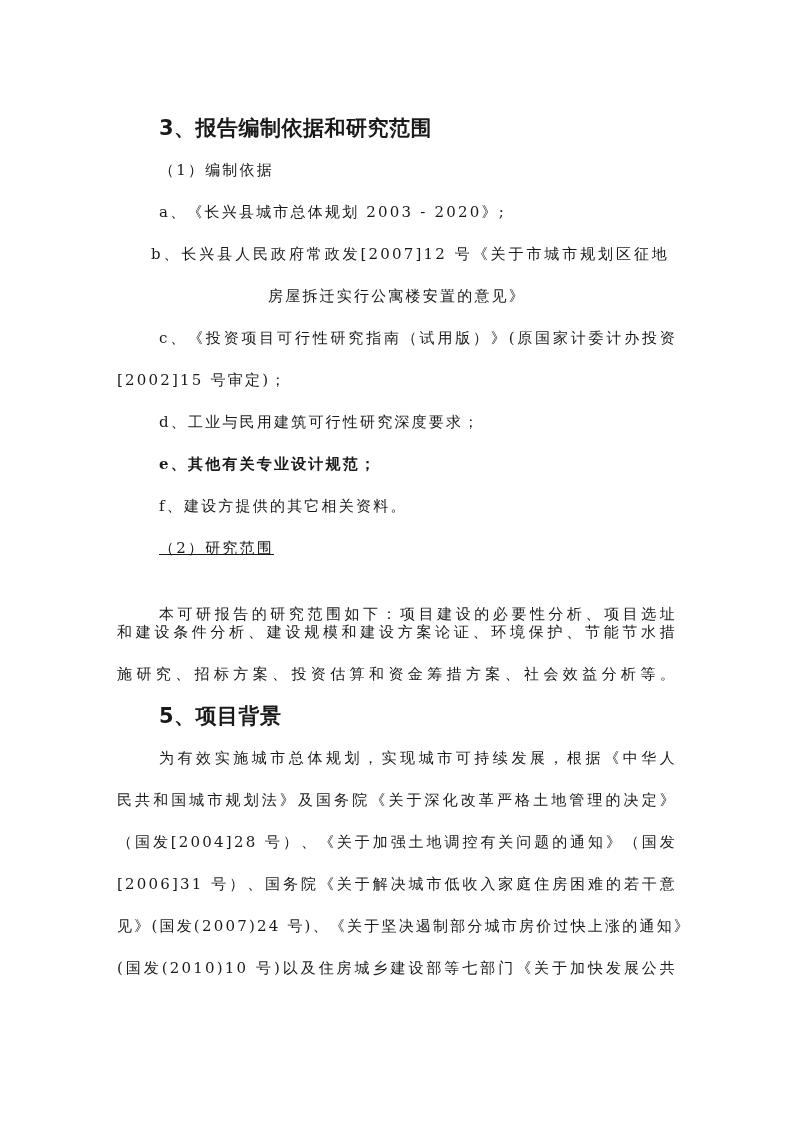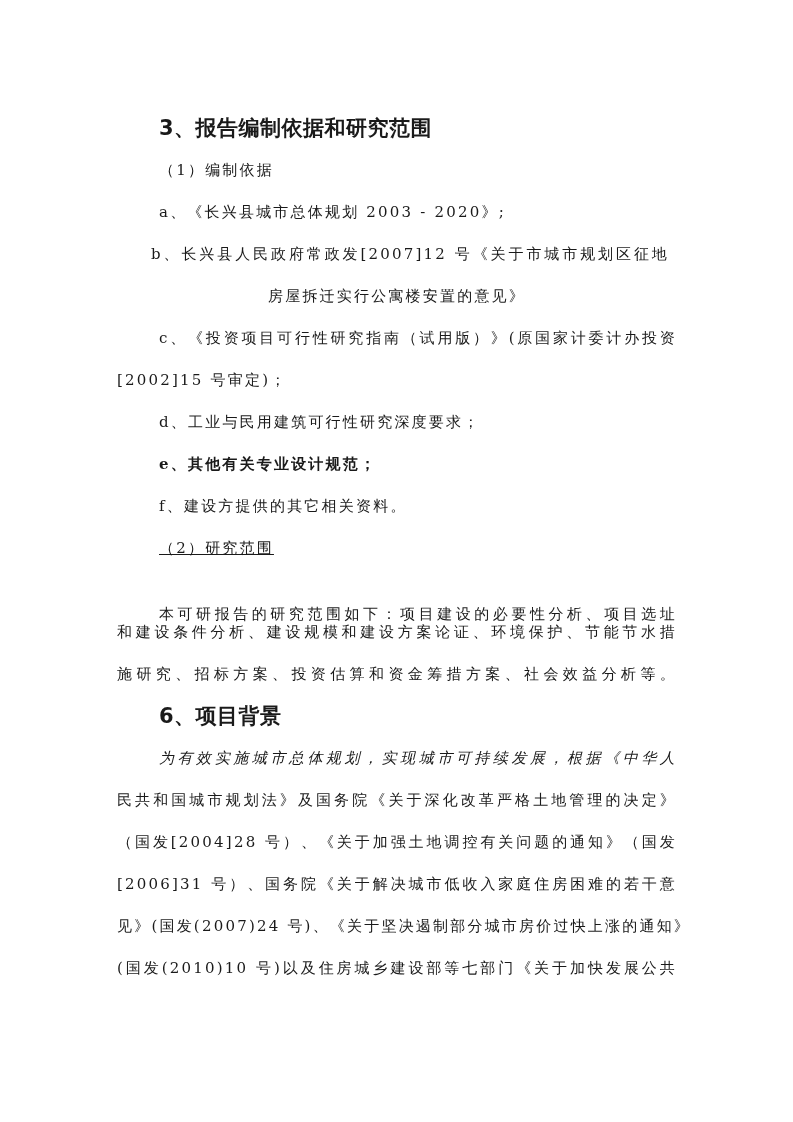--- a/index.html
+++ b/index.html
@@ -34,7 +34,7 @@
   <div class="line justify" style="top:620px;">和建设条件分析、建设规模和建设方案论证、环境保护、节能节水措</div>
   <div class="line justify" style="top:662px;">施研究、招标方案、投资估算和资金筹措方案、社会效益分析等。</div>
 
-  <div class="line heading" style="top:704px; left:42px;">6、项目背景</div>
+  <div class="line heading" style="top:704px; left:42px;">5、项目背景</div>
 
   <div class="line justify" style="top:746px; left:42px; width:518px;font-style:italic;">为有效实施城市总体规划，实现城市可持续发展，根据《中华人</div>
   <div class="line justify" style="top:788px;">民共和国城市规划法》及国务院《关于深化改革严格土地管理的决定》</div>

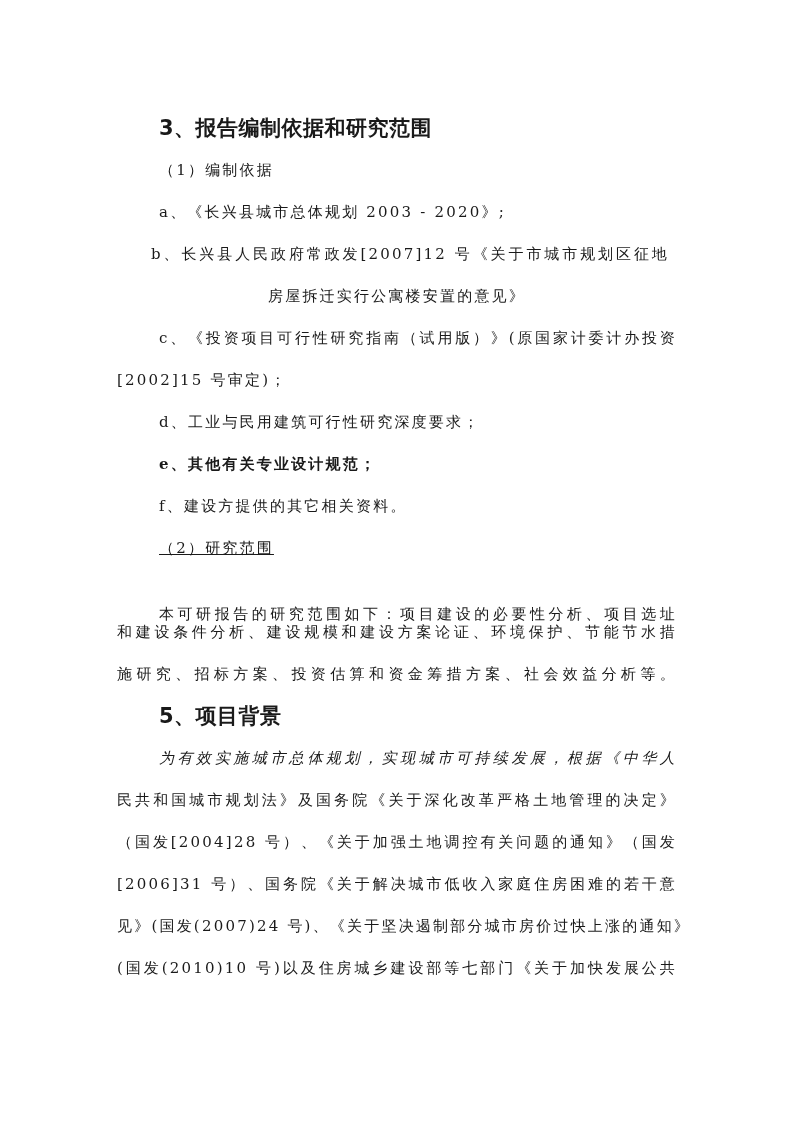--- a/index.html
+++ b/index.html
@@ -36,7 +36,7 @@
 
   <div class="line heading" style="top:704px; left:42px;">5、项目背景</div>
 
-  <div class="line justify" style="top:746px; left:42px; width:518px;font-style:italic;">为有效实施城市总体规划，实现城市可持续发展，根据《中华人</div>
+  <div class="line justify" style="top:746px; left:42px; width:518px;">为有效实施城市总体规划，实现城市可持续发展，根据《中华人</div>
   <div class="line justify" style="top:788px;">民共和国城市规划法》及国务院《关于深化改革严格土地管理的决定》</div>
   <div class="line justify" style="top:830px;">（国发[2004]28 号）、《关于加强土地调控有关问题的通知》（国发</div>
   <div class="line justify" style="top:872px;">[2006]31 号）、国务院《关于解决城市低收入家庭住房困难的若干意</div>

